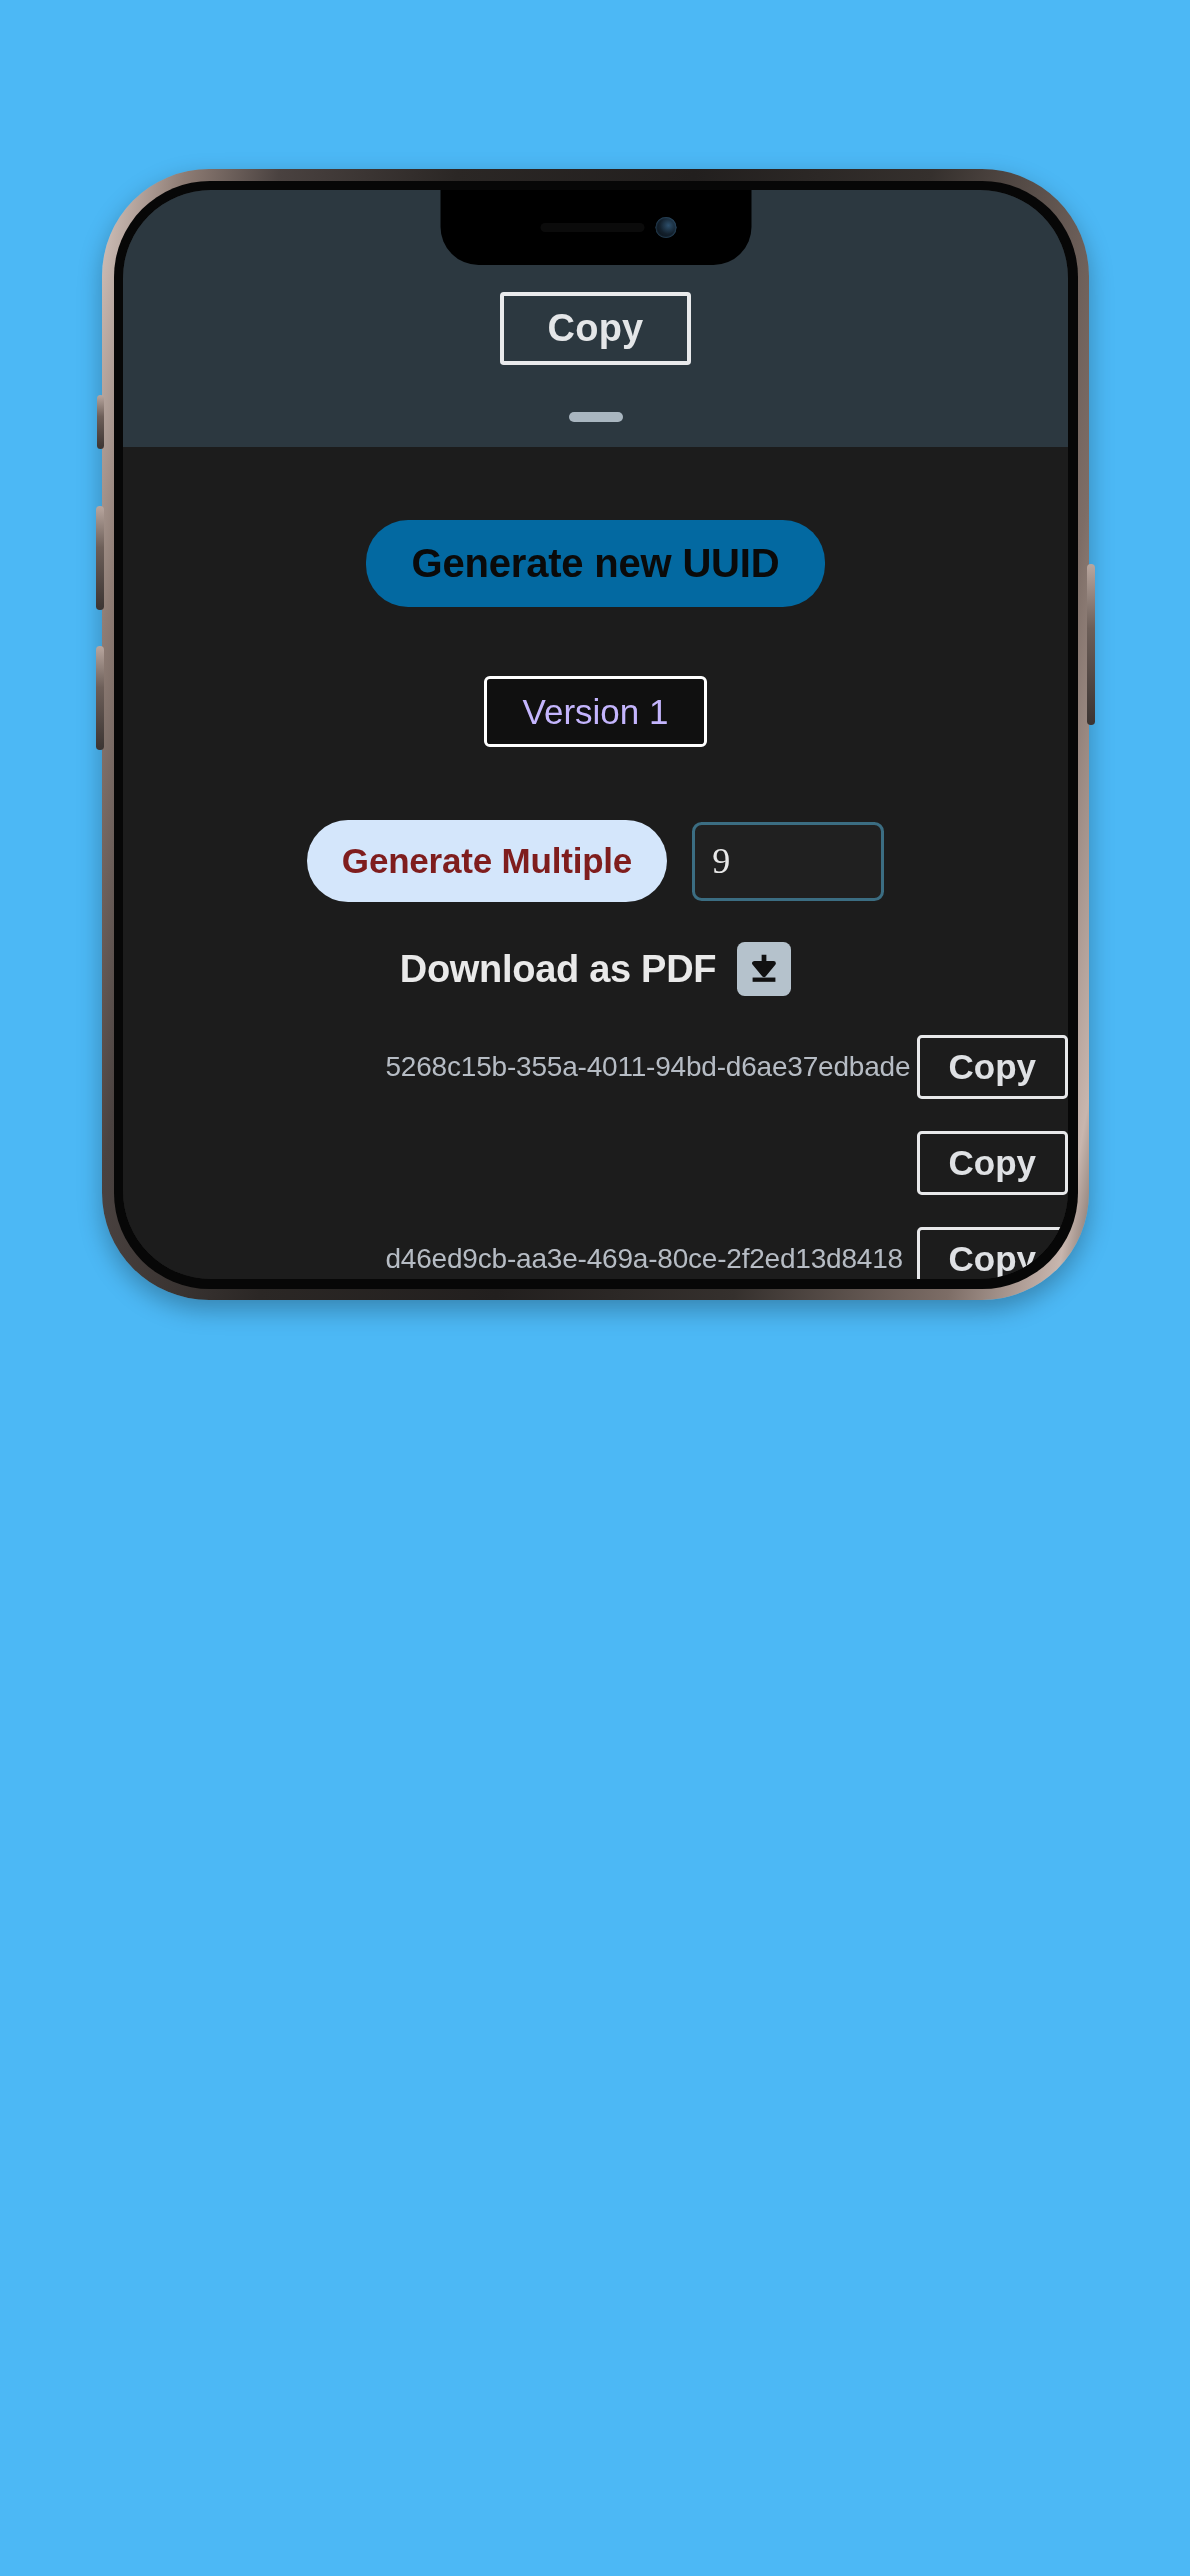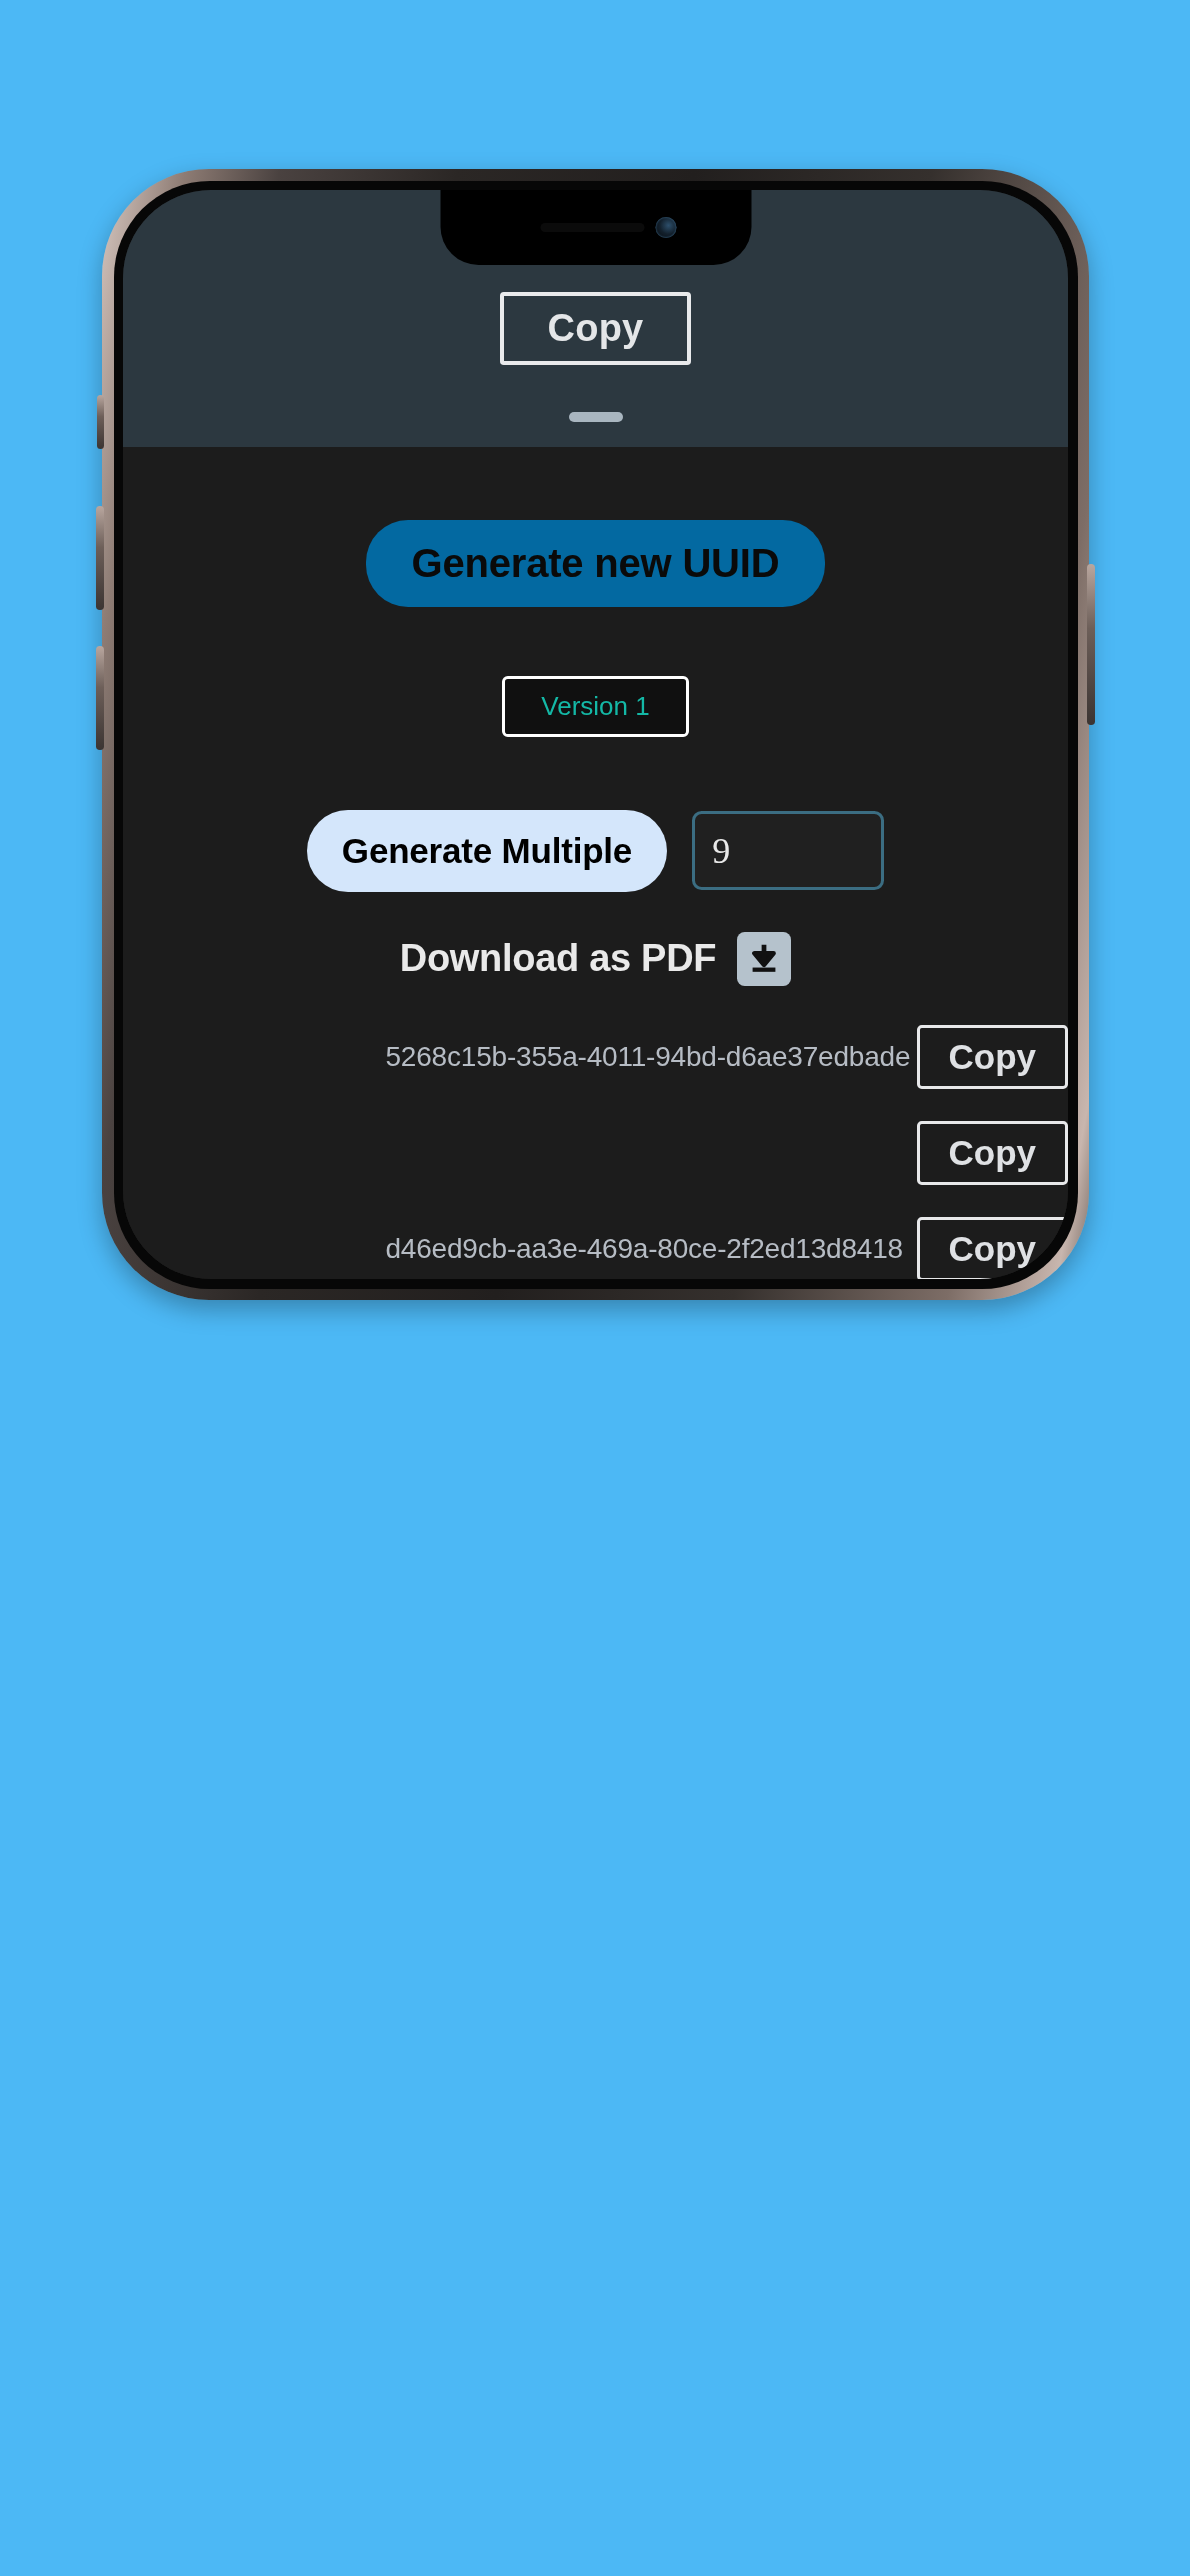--- a/index.html
+++ b/index.html
@@ -180,8 +180,8 @@
   }
   .version-btn {
     background: #101010;
-    color: #14b8a6;
-    font-size: 26px;
+    color: #c4b5fd;
+    font-size: 35px;
     padding: 12.5px 36px;
     border-radius: 5.8px;
     line-height: 1.15;

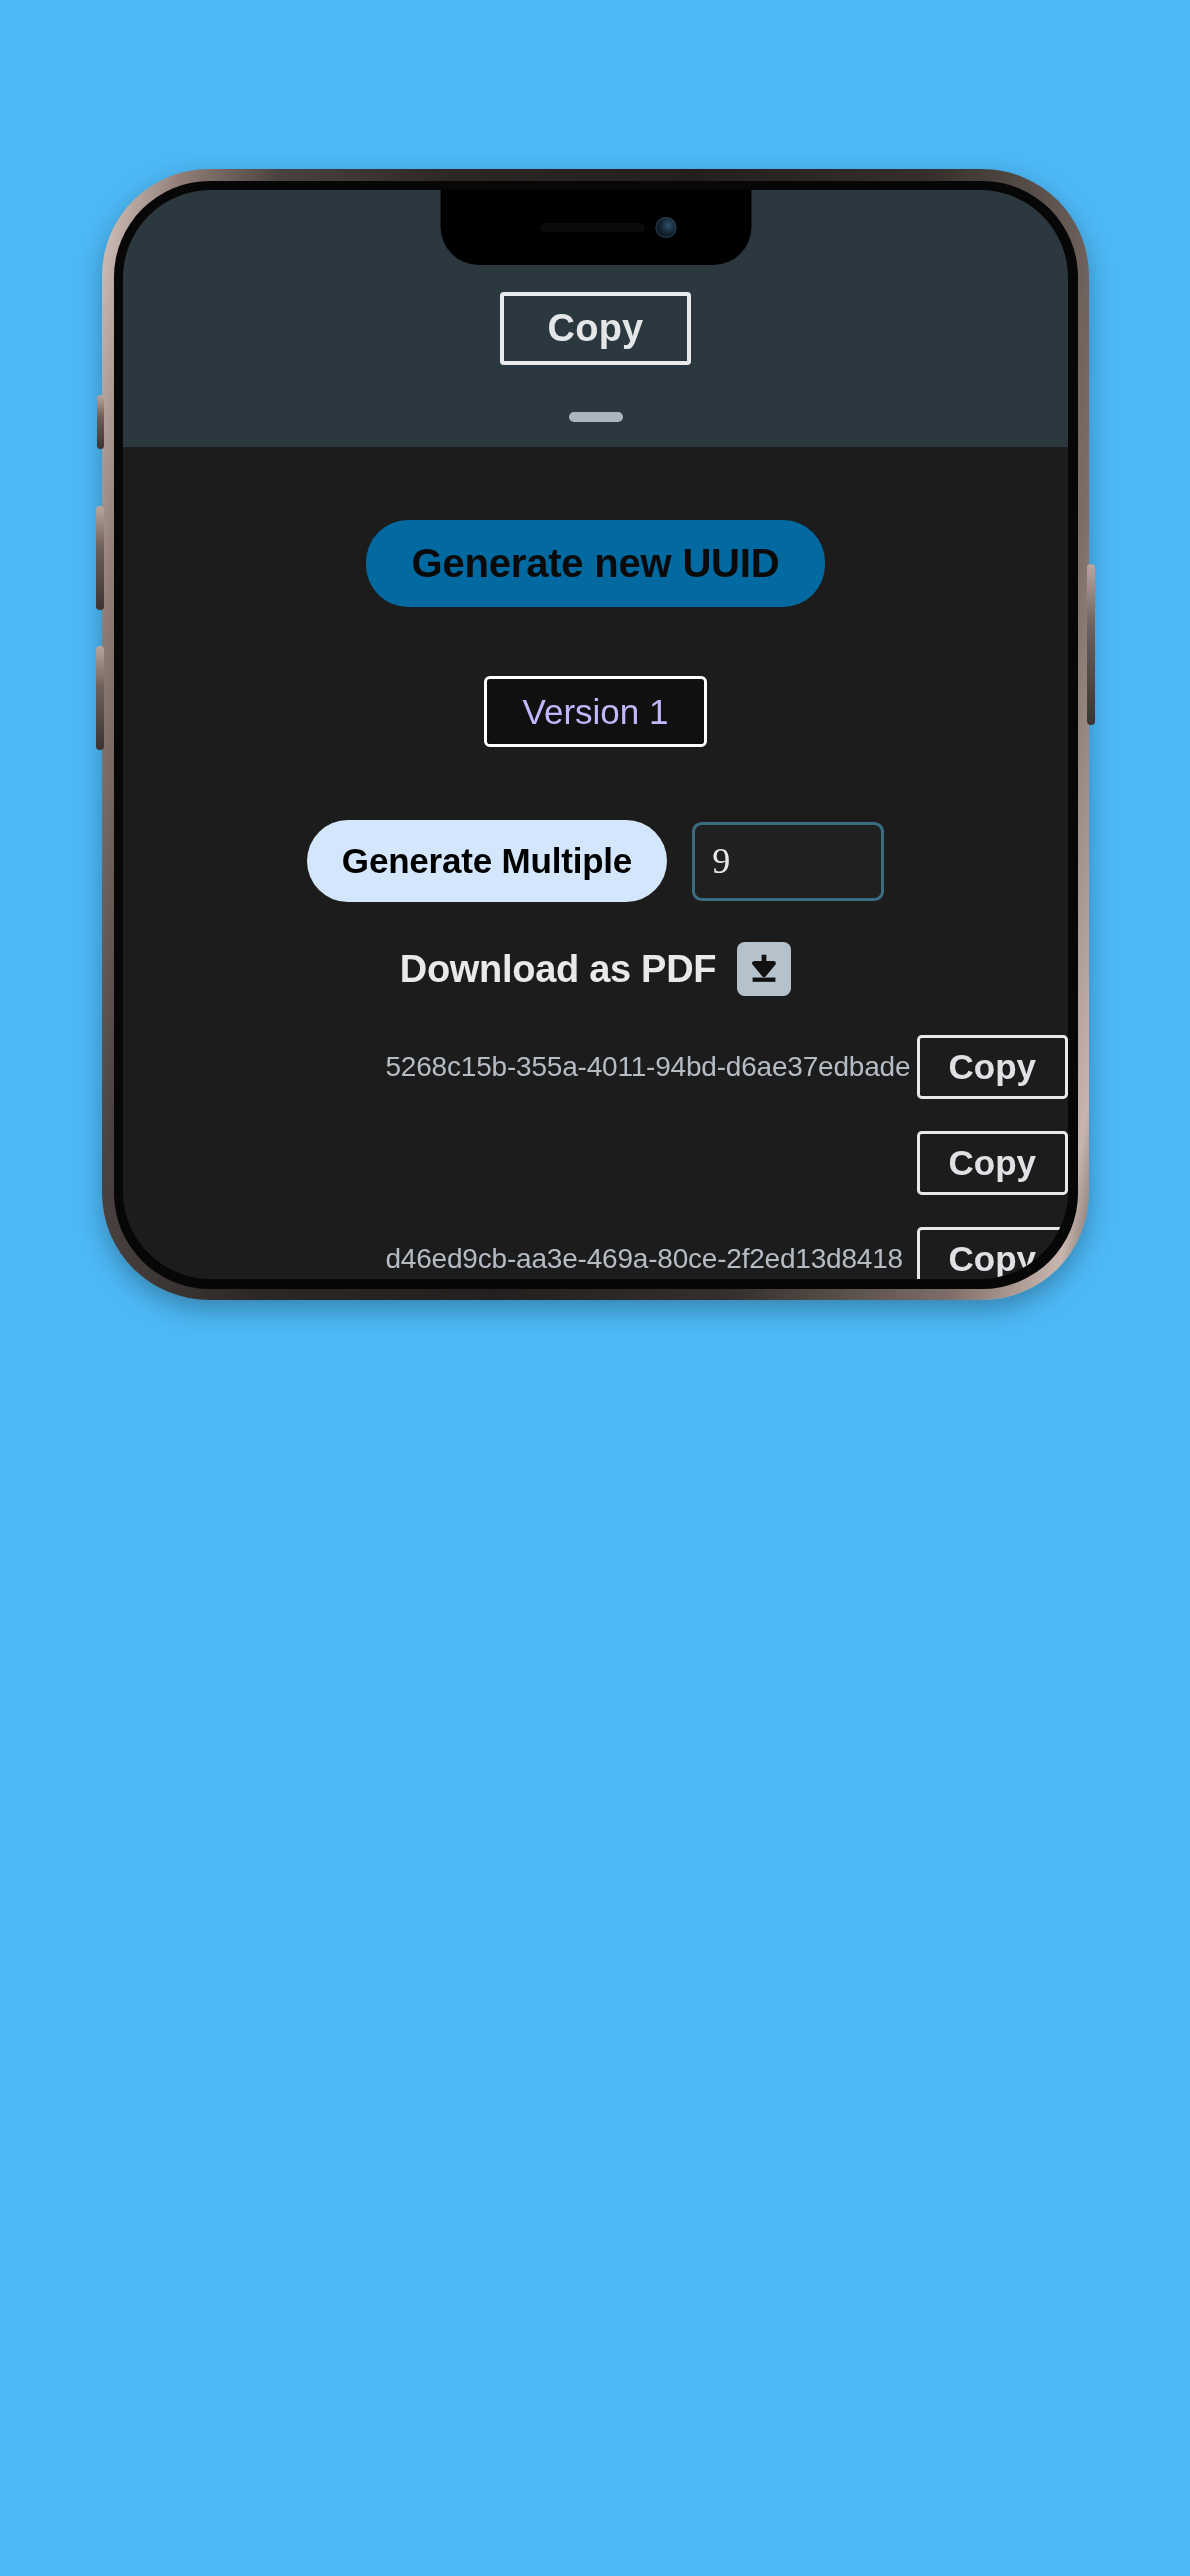--- a/index.html
+++ b/index.html
@@ -198,7 +198,7 @@
   }
   .gen-multiple {
     background: #d4e6fb;
-    color: #000000;
+    color: #7f1d1d;
     border: none;
     border-radius: 42px;
     font-size: 35px;

